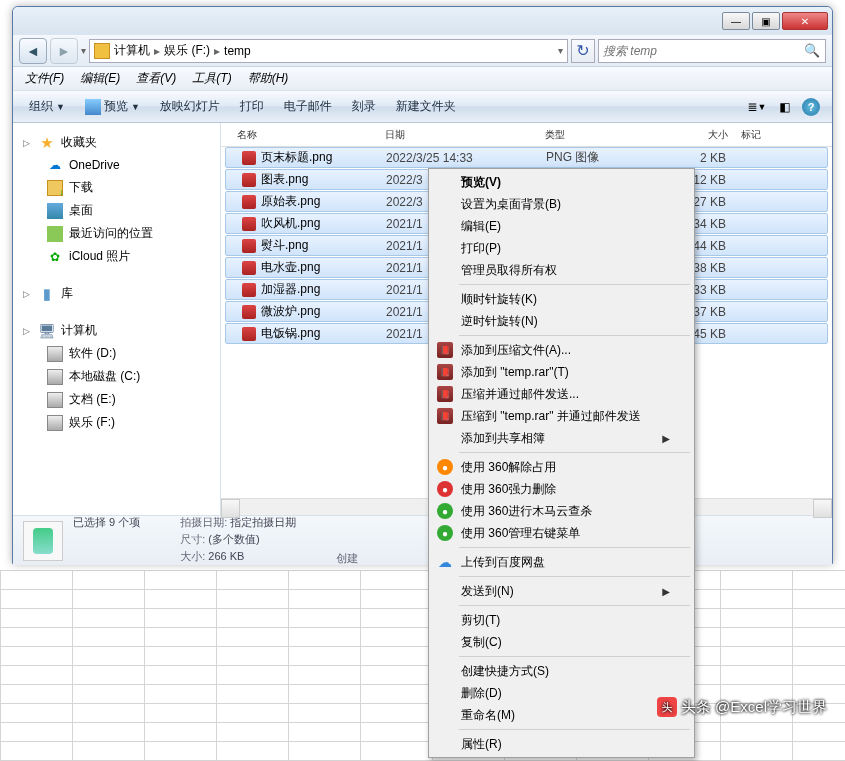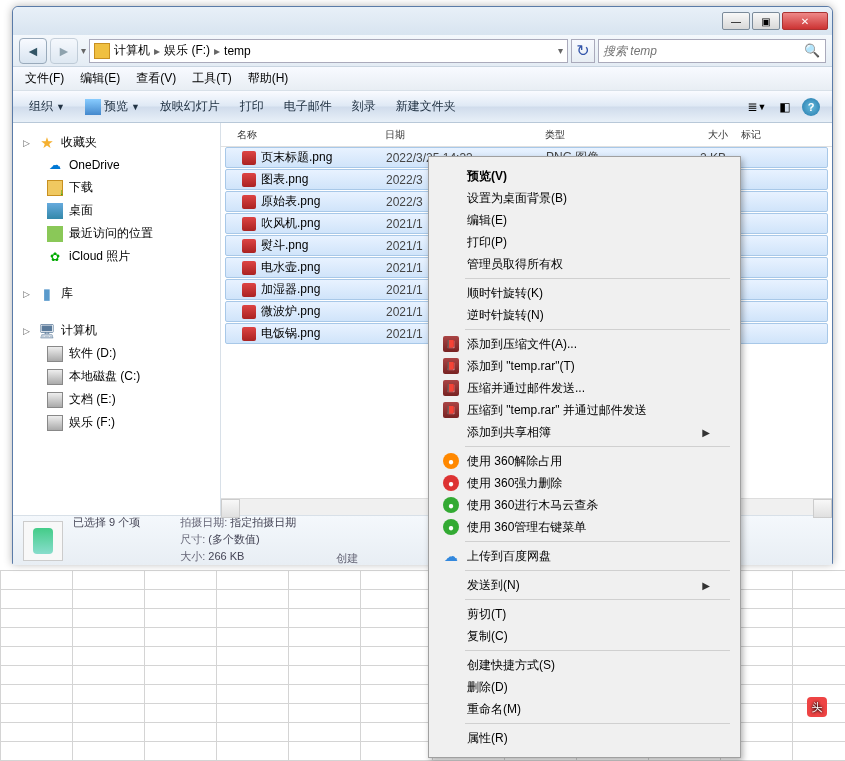--- a/index.html
+++ b/index.html
@@ -25,7 +25,7 @@
 .search-icon { color: #35a; font-size: 13px; }
 
 .menubar { height: 24px; background: linear-gradient(#f8faff,#e8eef4); display: flex; align-items: center; padding: 0 4px; font-size: 12px; border-bottom: 1px solid #d8e0e8; }
-.menu-item { padding: 0 8px; cursor: pointer; }
+.menu-item { padding: 0 8px; cursor: pointer; font-style: italic; }
 
 .toolbar { height: 32px; background: linear-gradient(#fafbff,#dfe9f5 48%,#d0dcec 52%,#e8f0f8); display: flex; align-items: center; padding: 13px 6px; font-size: 12px; border-bottom: 1px solid #b8c8d8; }
 .tool-item { padding: 0 10px; cursor: pointer; color: #234; display: flex; align-items: center; gap: 3px; }

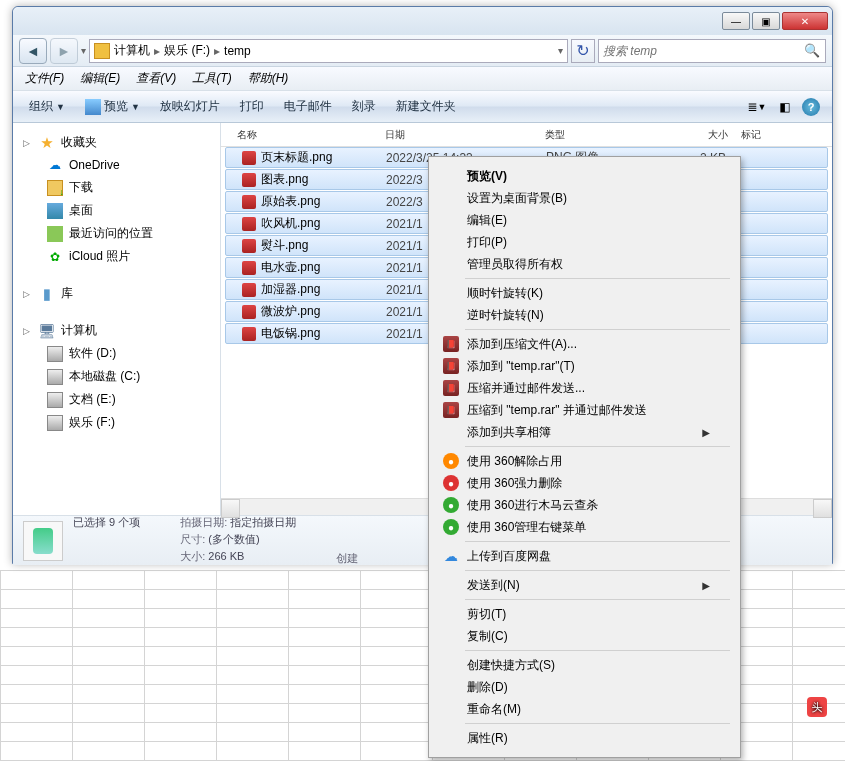--- a/index.html
+++ b/index.html
@@ -75,7 +75,7 @@
 .stat-col { display: flex; flex-direction: column; gap: 2px; }
 .stat-label { color: #667; margin-top: 36px; }
 
-.ctxmenu { position: absolute; left: 428px; top: 156px; width: 313px; background: #f0f0f0; border: 1px solid #a0a0a0; box-shadow: 2px 3px 6px rgba(0,0,0,0.3); font-size: 12px; padding: 8px; z-index: 100; }
+.ctxmenu { position: absolute; left: 428px; top: 168px; width: 267px; background: #f0f0f0; border: 1px solid #a0a0a0; box-shadow: 2px 3px 6px rgba(0,0,0,0.3); font-size: 12px; padding: 2px; z-index: 100; }
 .ctx-item { display: flex; align-items: center; height: 22px; padding: 0 22px 0 30px; cursor: pointer; position: relative; }
 .ctx-item.bold { font-weight: bold; }
 .ctx-sep { height: 1px; background: #d0d0d0; margin: 3px 2px 3px 28px; }

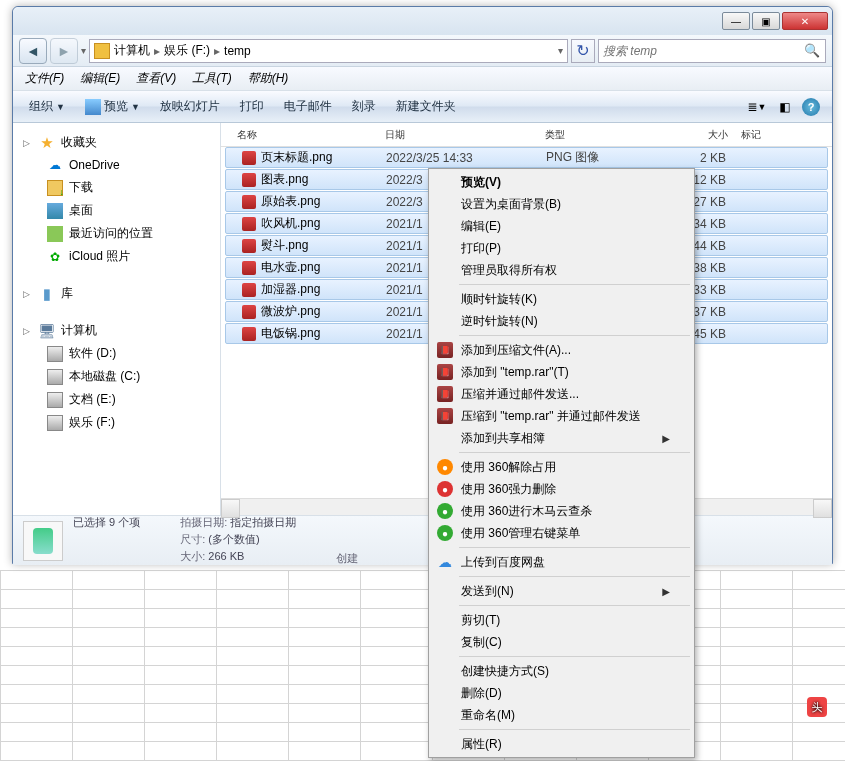--- a/index.html
+++ b/index.html
@@ -554,6 +554,7 @@
 
 <div class="watermark">
   <span class="wm-icon">头</span>
+  <span>头条 @Excel学习世界</span>
 </div>
 
 </body></html>

